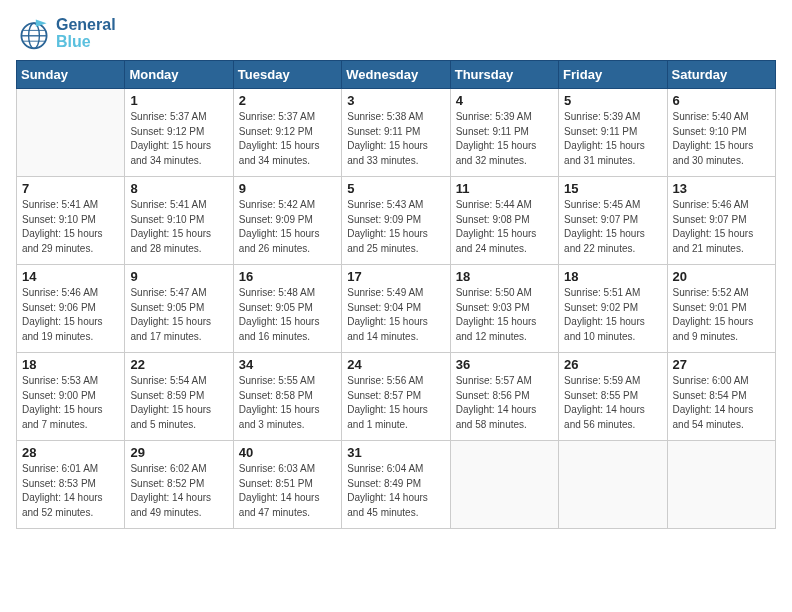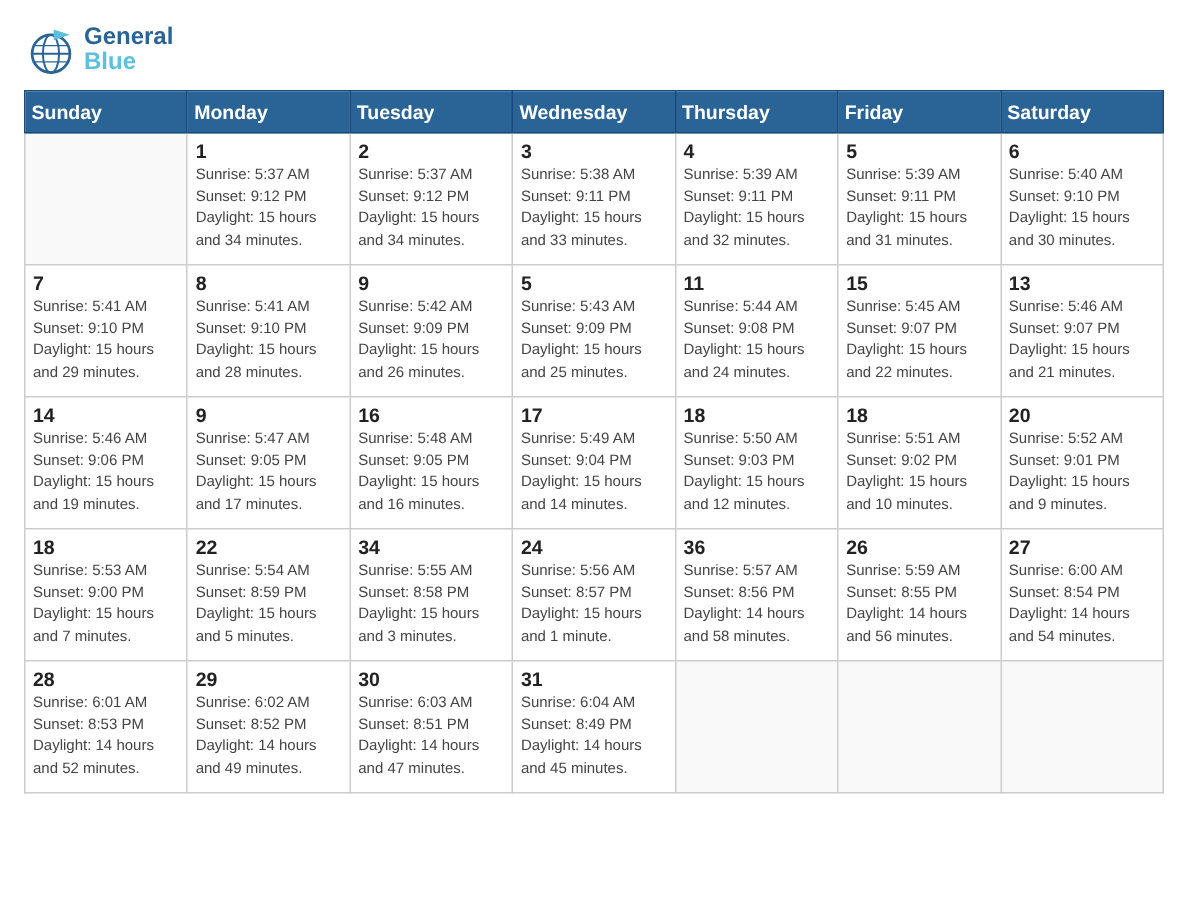--- a/index.html
+++ b/index.html
@@ -265,7 +265,7 @@
             <div class="day-info">Sunrise: 6:02 AM<br>Sunset: 8:52 PM<br>Daylight: 14 hours<br>and 49 minutes.</div>
           </td>
           <td>
-            <span class="day-num">30</span>
+            <span class="day-num">40</span>
             <div class="day-info">Sunrise: 6:03 AM<br>Sunset: 8:51 PM<br>Daylight: 14 hours<br>and 47 minutes.</div>
           </td>
           <td>

